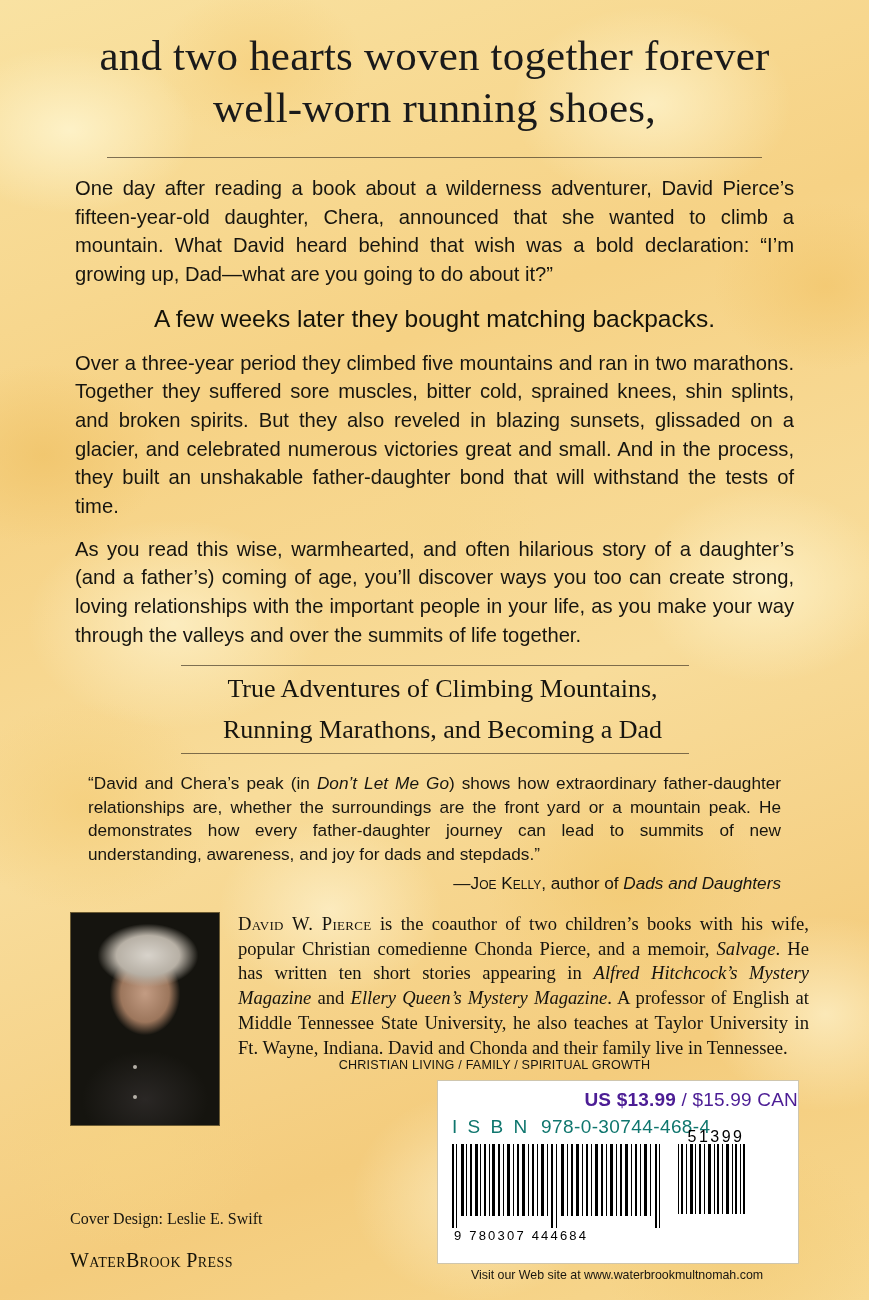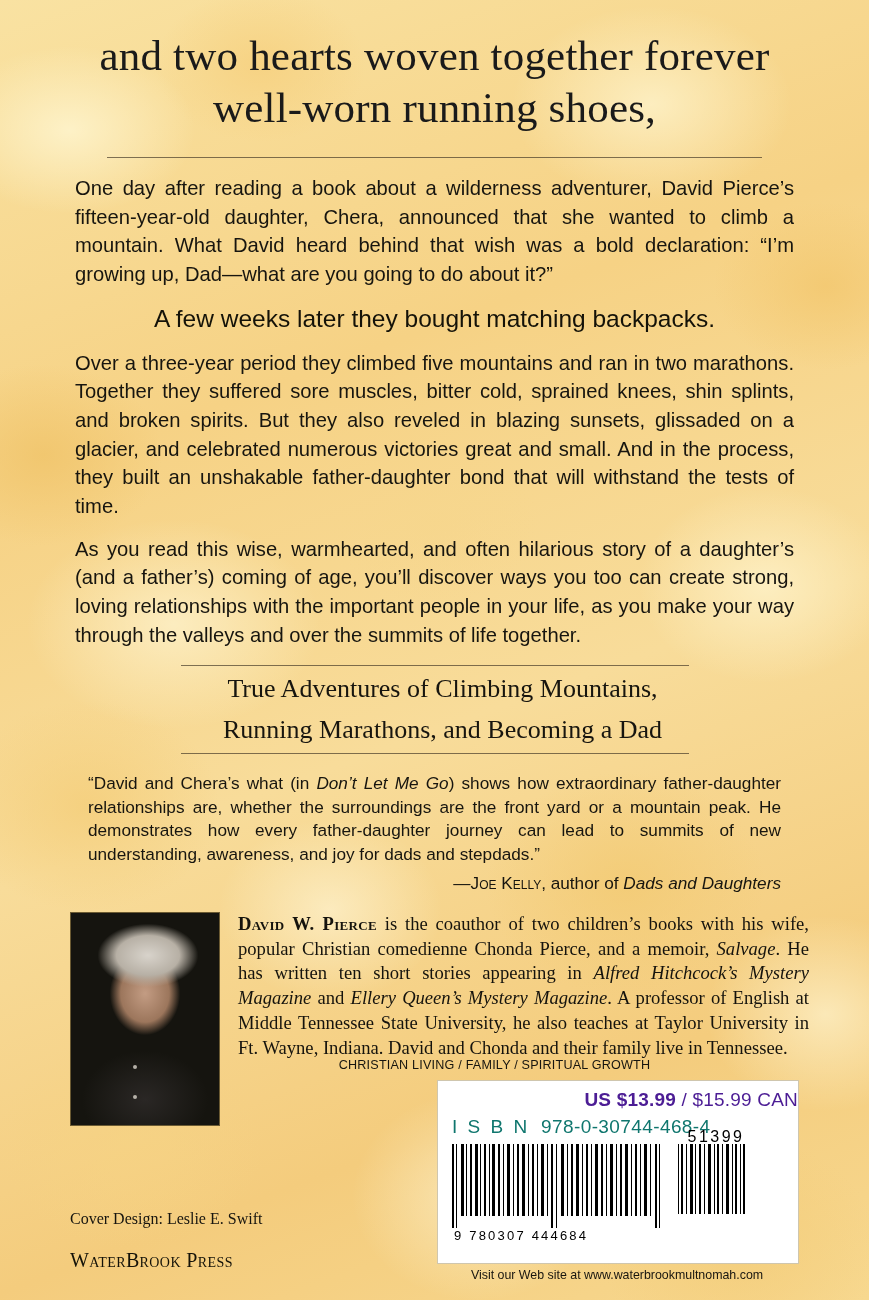--- a/index.html
+++ b/index.html
@@ -295,7 +295,7 @@
   </div>
 
   <div class="blurb">
-    <span>“David and Chera’s what (in </span><i>Don’t Let Me Go</i><span>) shows how extraordinary father-daughter relationships are, whether the surroundings are the front yard or a mountain peak. He demonstrates how every father-daughter journey can lead to summits of new understanding, awareness, and joy for dads and stepdads.”</span>
+    <span>“David and Chera’s peak (in </span><i>Don’t Let Me Go</i><span>) shows how extraordinary father-daughter relationships are, whether the surroundings are the front yard or a mountain peak. He demonstrates how every father-daughter journey can lead to summits of new understanding, awareness, and joy for dads and stepdads.”</span>
   </div>
 
   <div class="attrib">

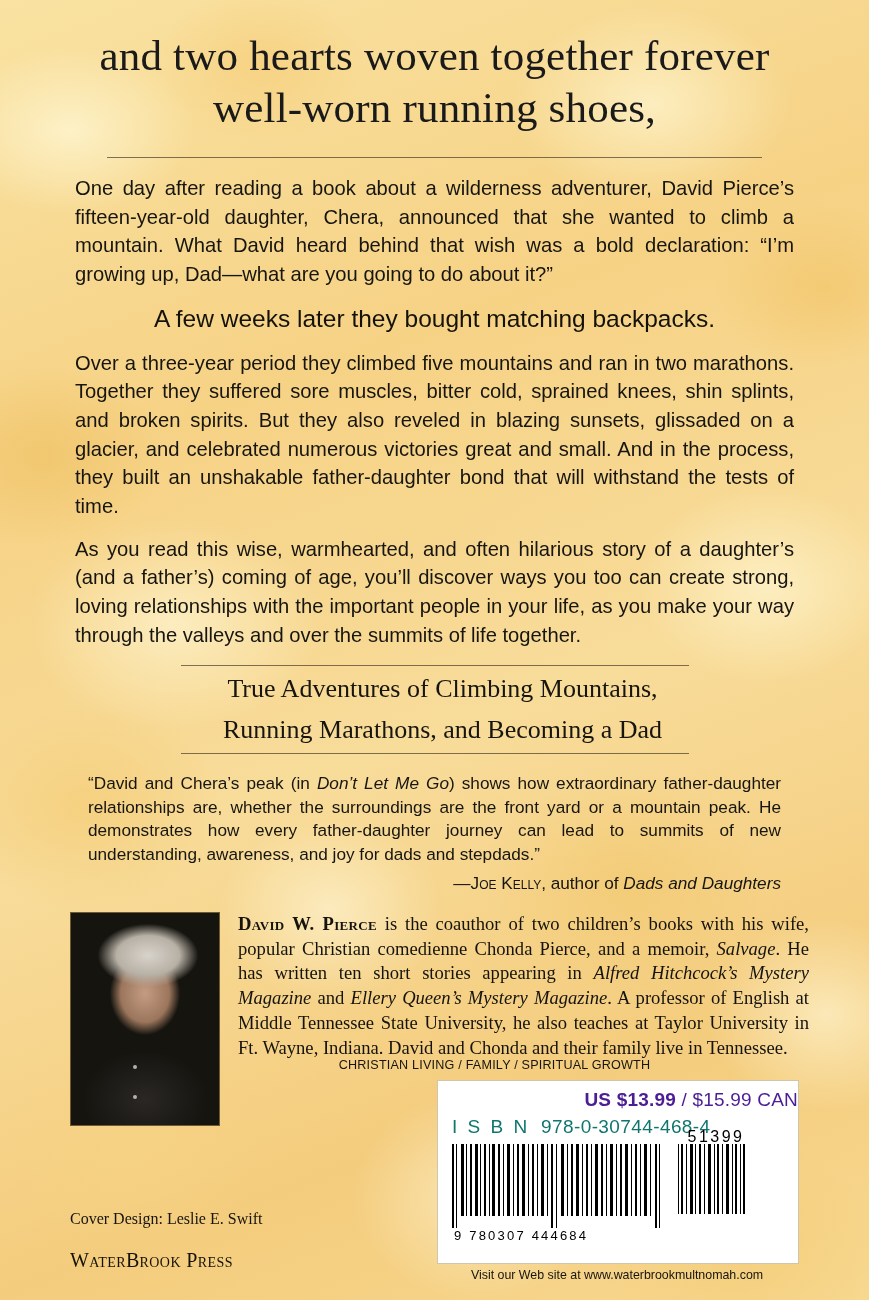--- a/index.html
+++ b/index.html
@@ -143,7 +143,7 @@
     color: #15130d;
     text-align: justify;
   }
-  .bio-text .nm { font-variant: small-caps; letter-spacing: 0.3px; font-weight: bold; }
+  .bio-text .nm { font-variant: small-caps; letter-spacing: 0.3px; }
   .bio-text i { font-style: italic; }
   .footer {
     position: absolute;

